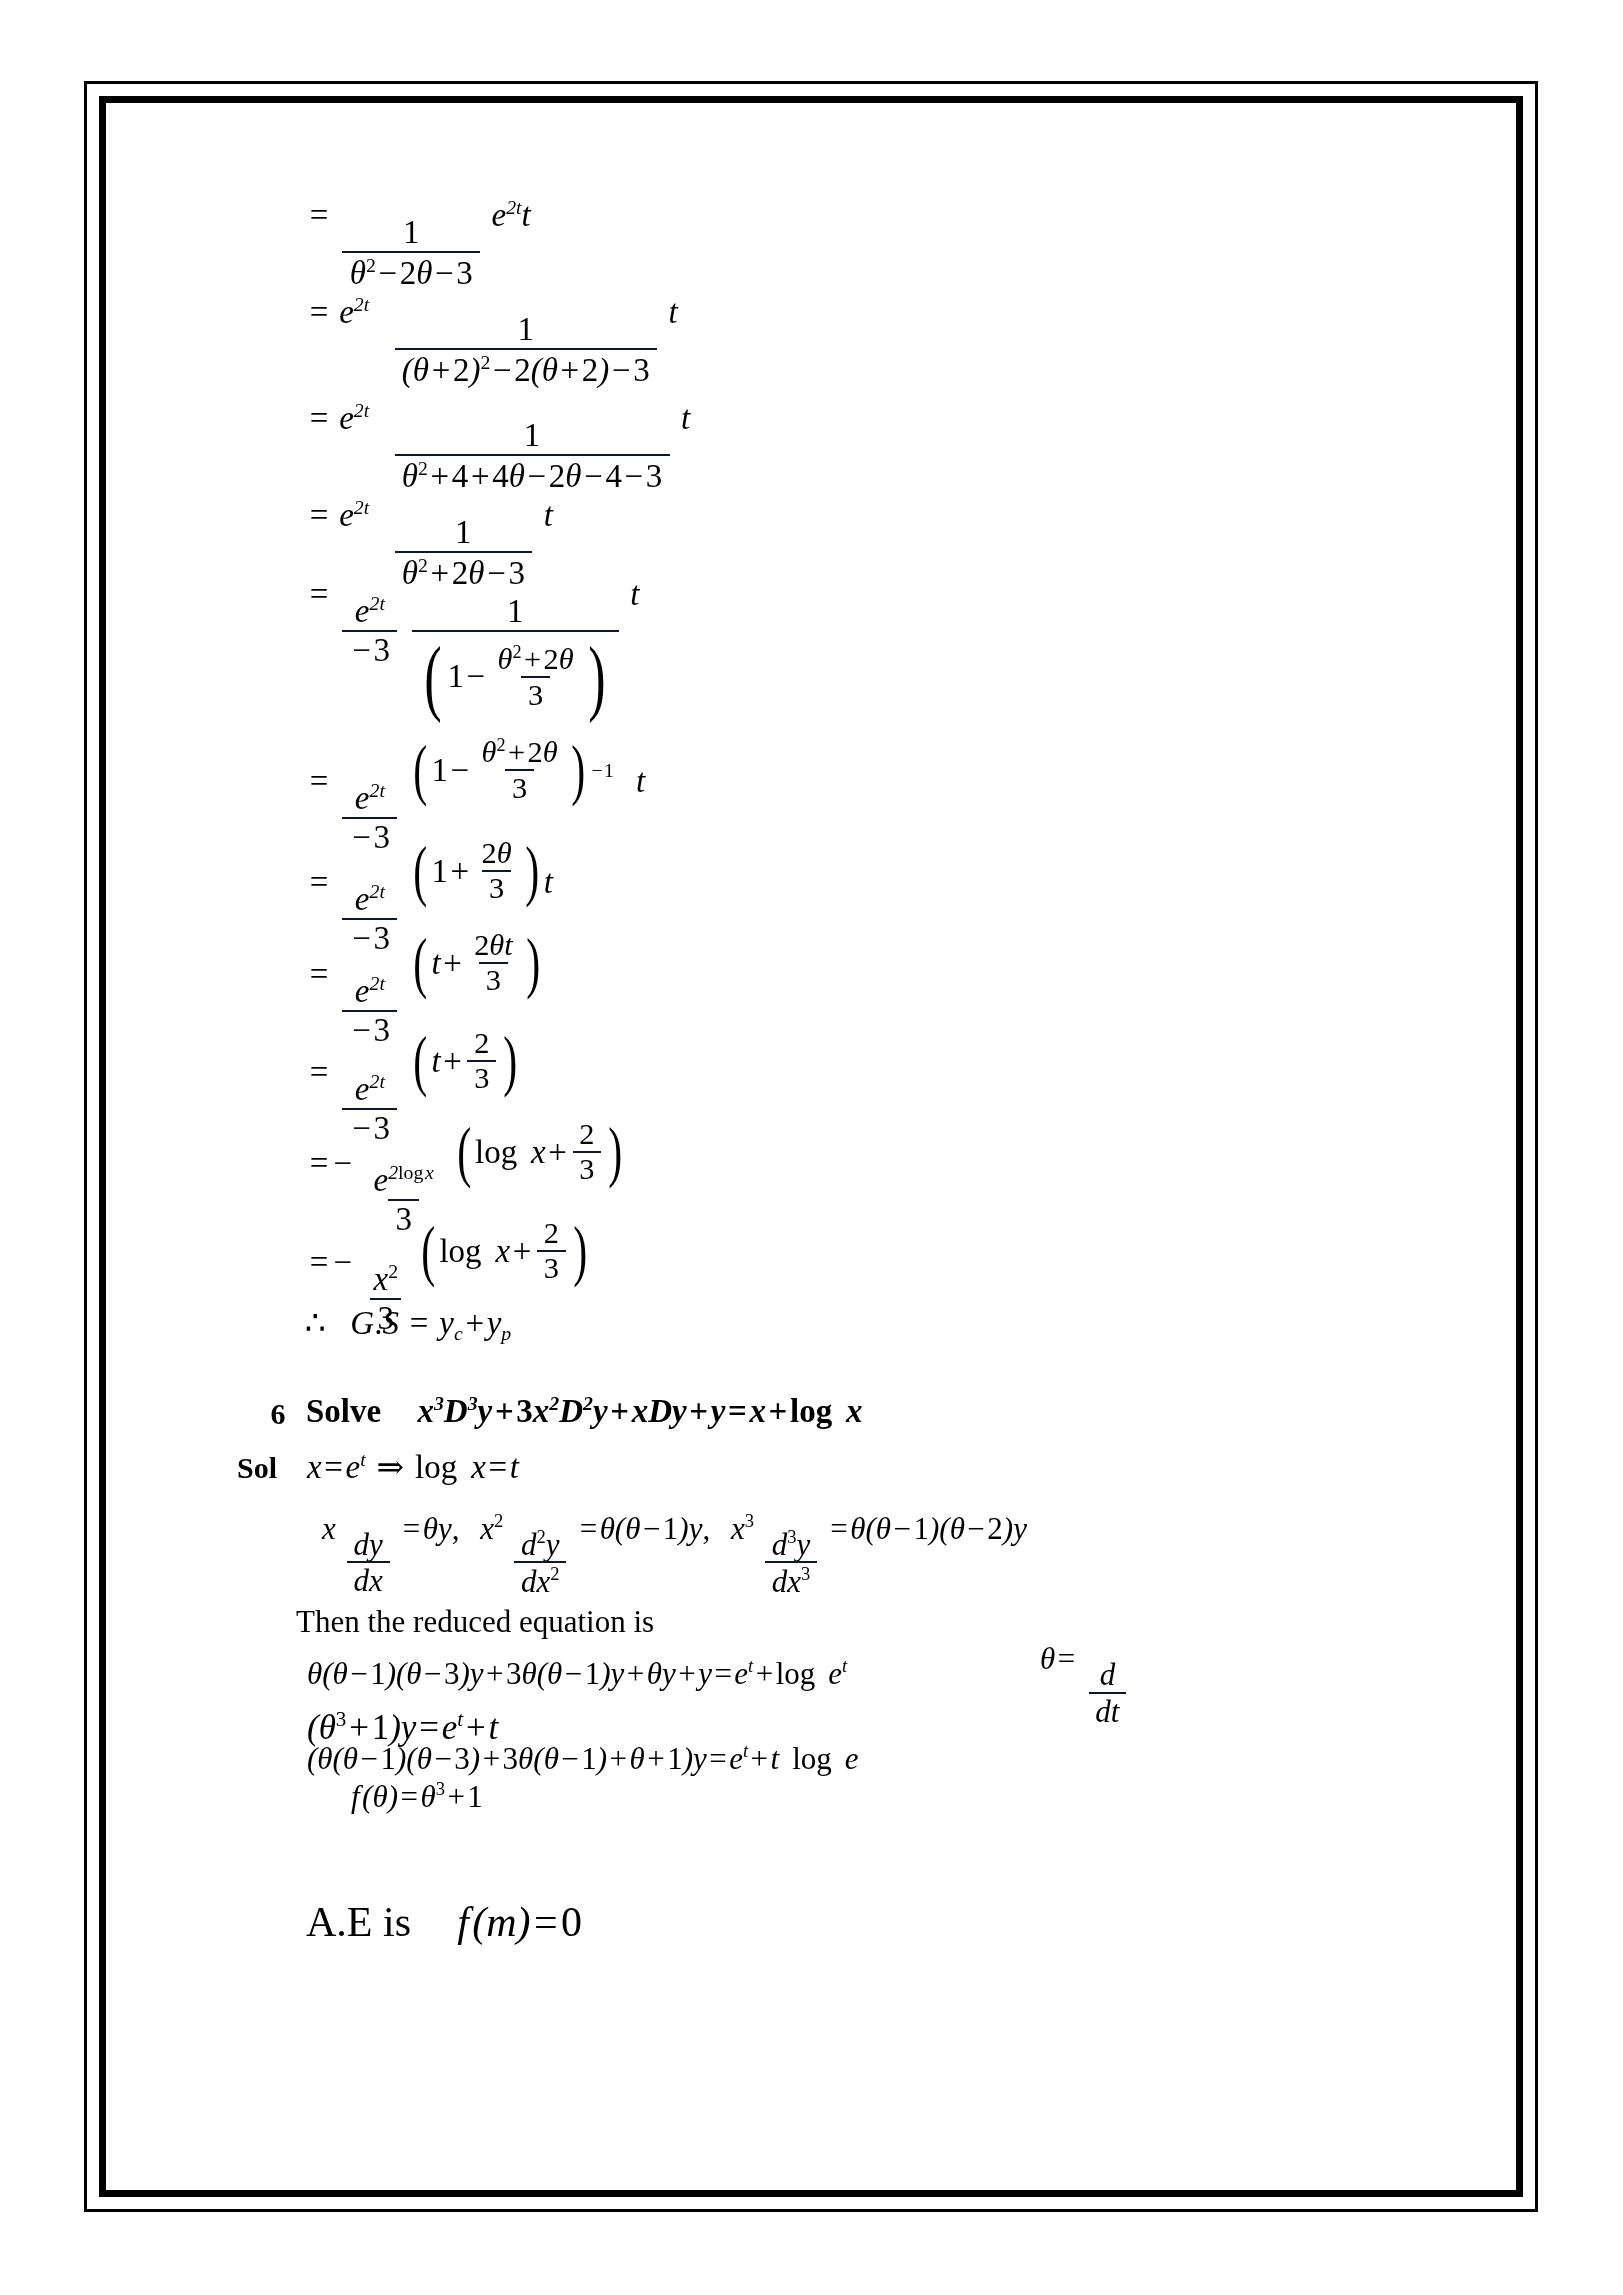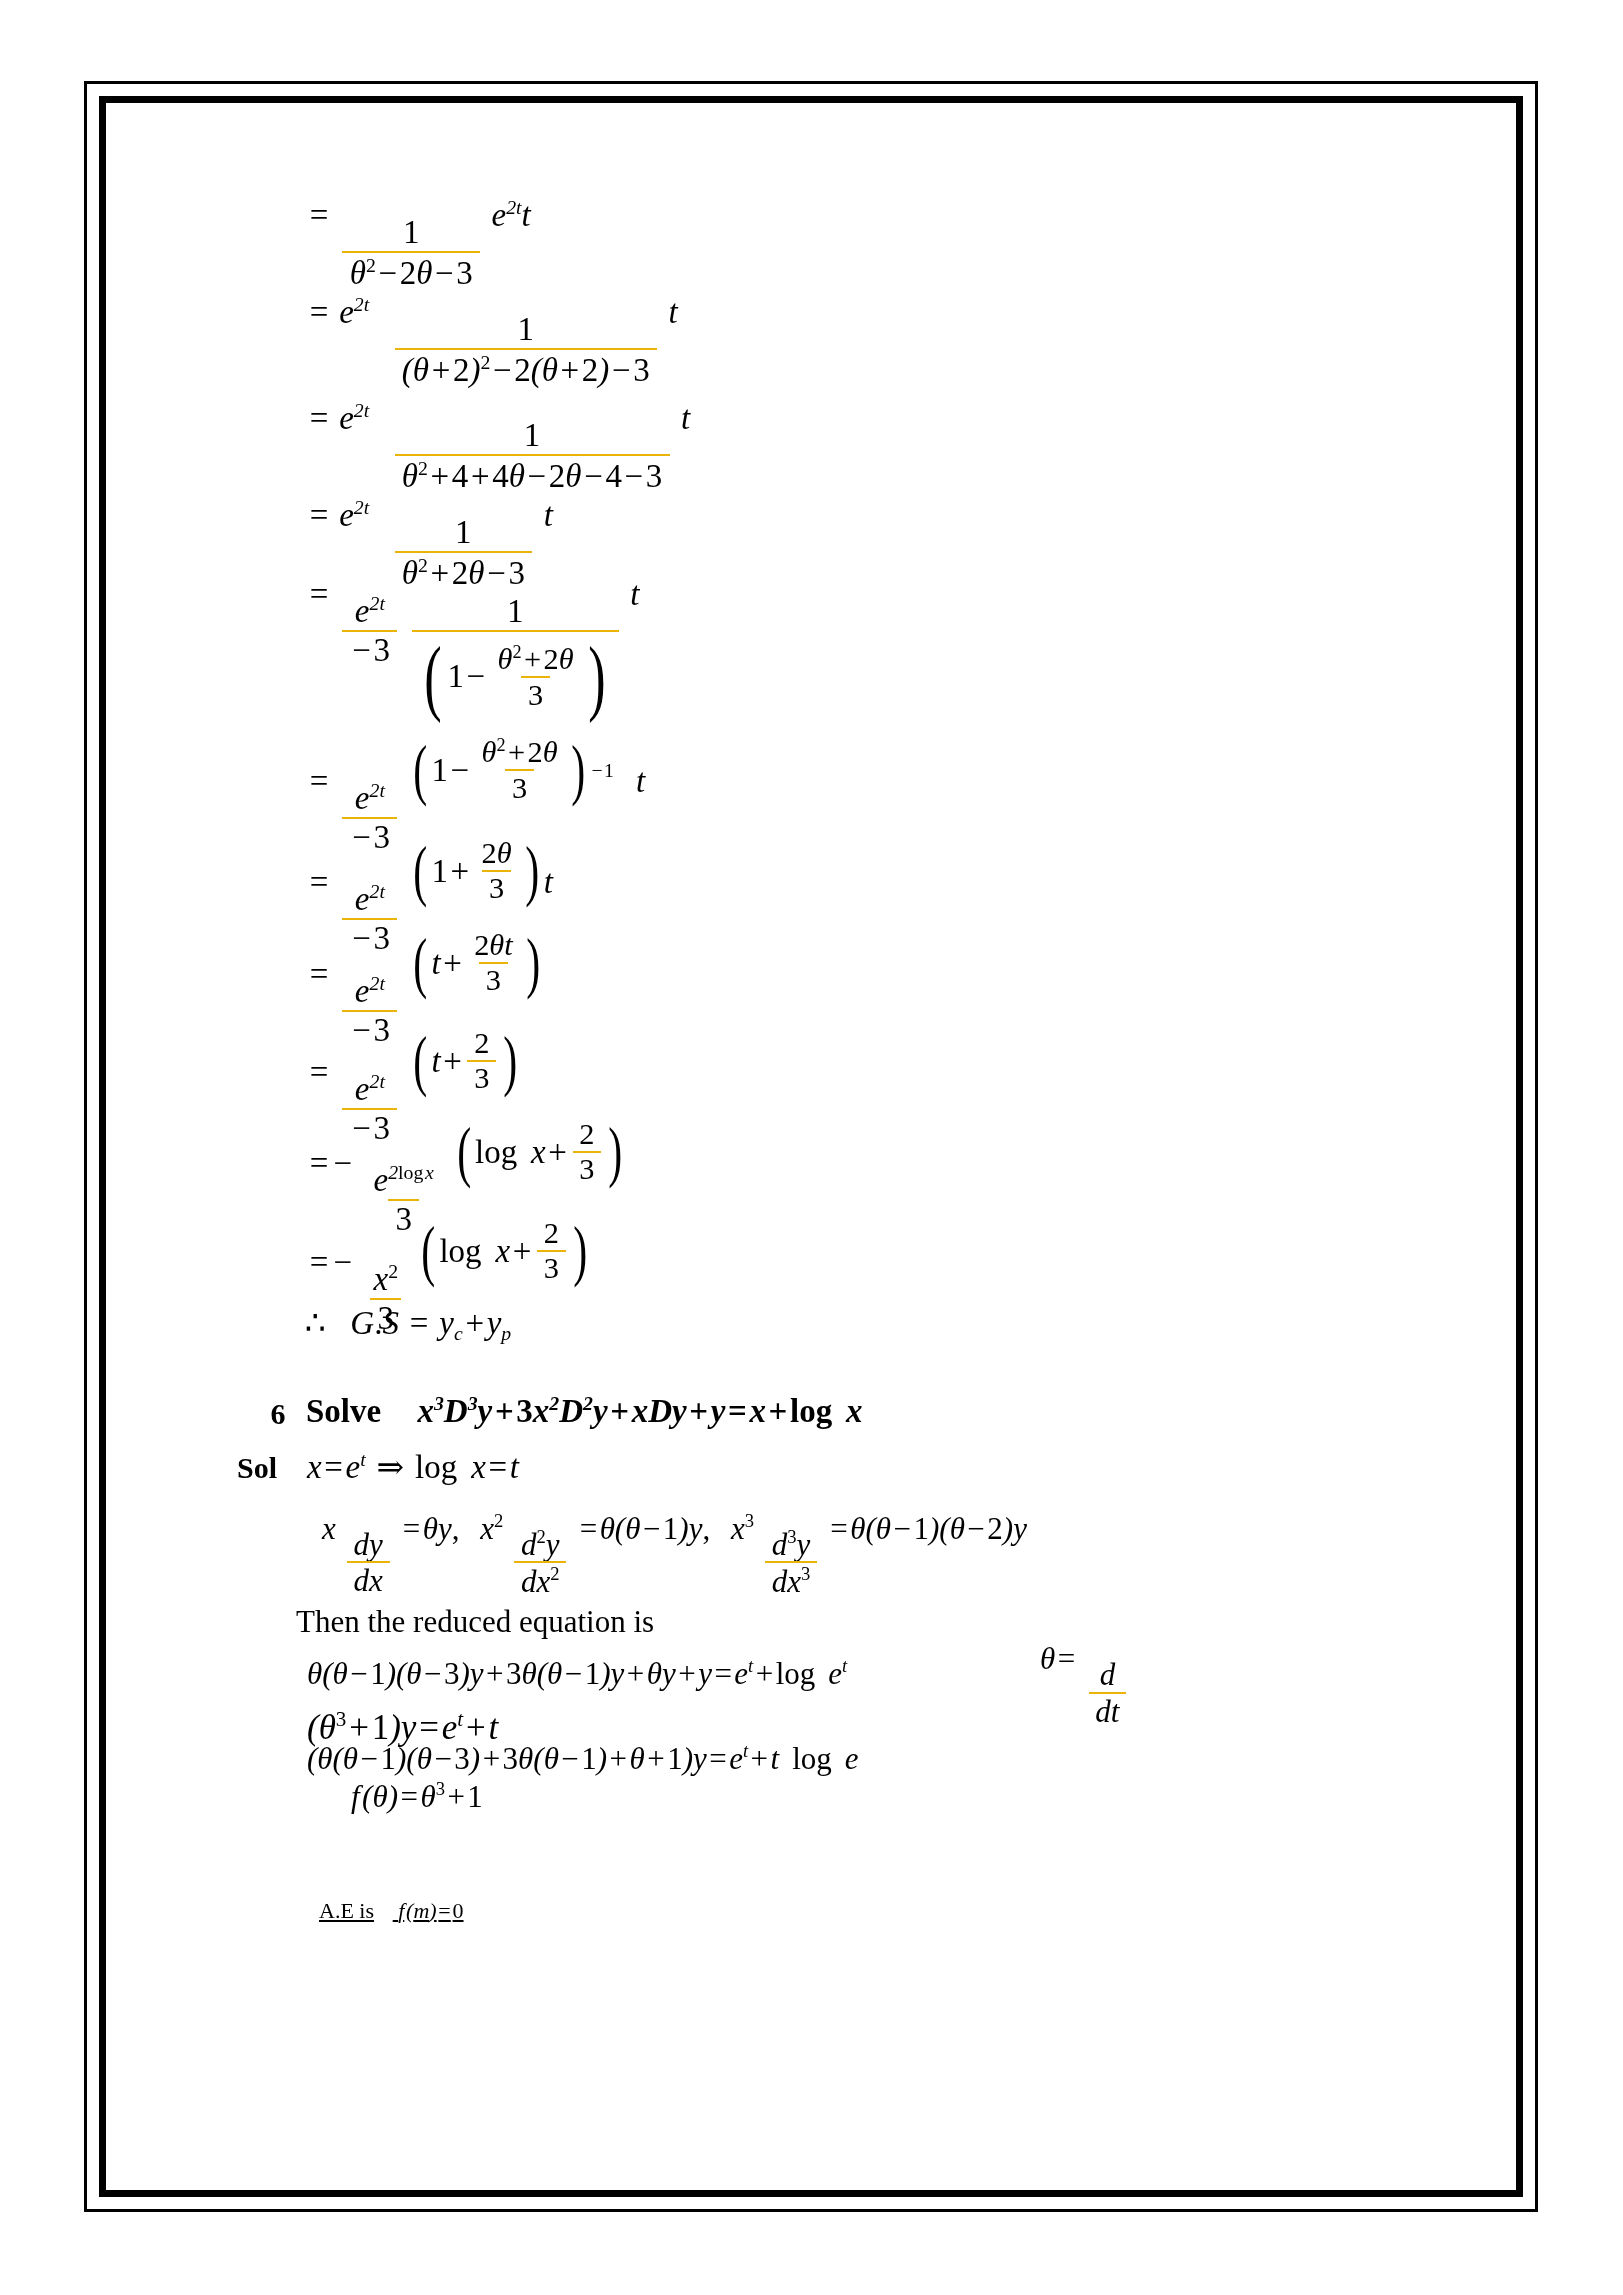--- a/index.html
+++ b/index.html
@@ -51,7 +51,7 @@
     vertical-align:-0.52em;margin:0 .10em;line-height:1.02;
   }
   .frac > .n{padding:0 .22em .04em .22em;}
-  .frac > .d{padding:.05em .22em 0 .22em;border-top:2px solid #eab308;}
+  .frac > .d{padding:.05em .22em 0 .22em;border-top:2px solid #0f172a;}
 
   
   .frac.sm{font-size:.92em;}

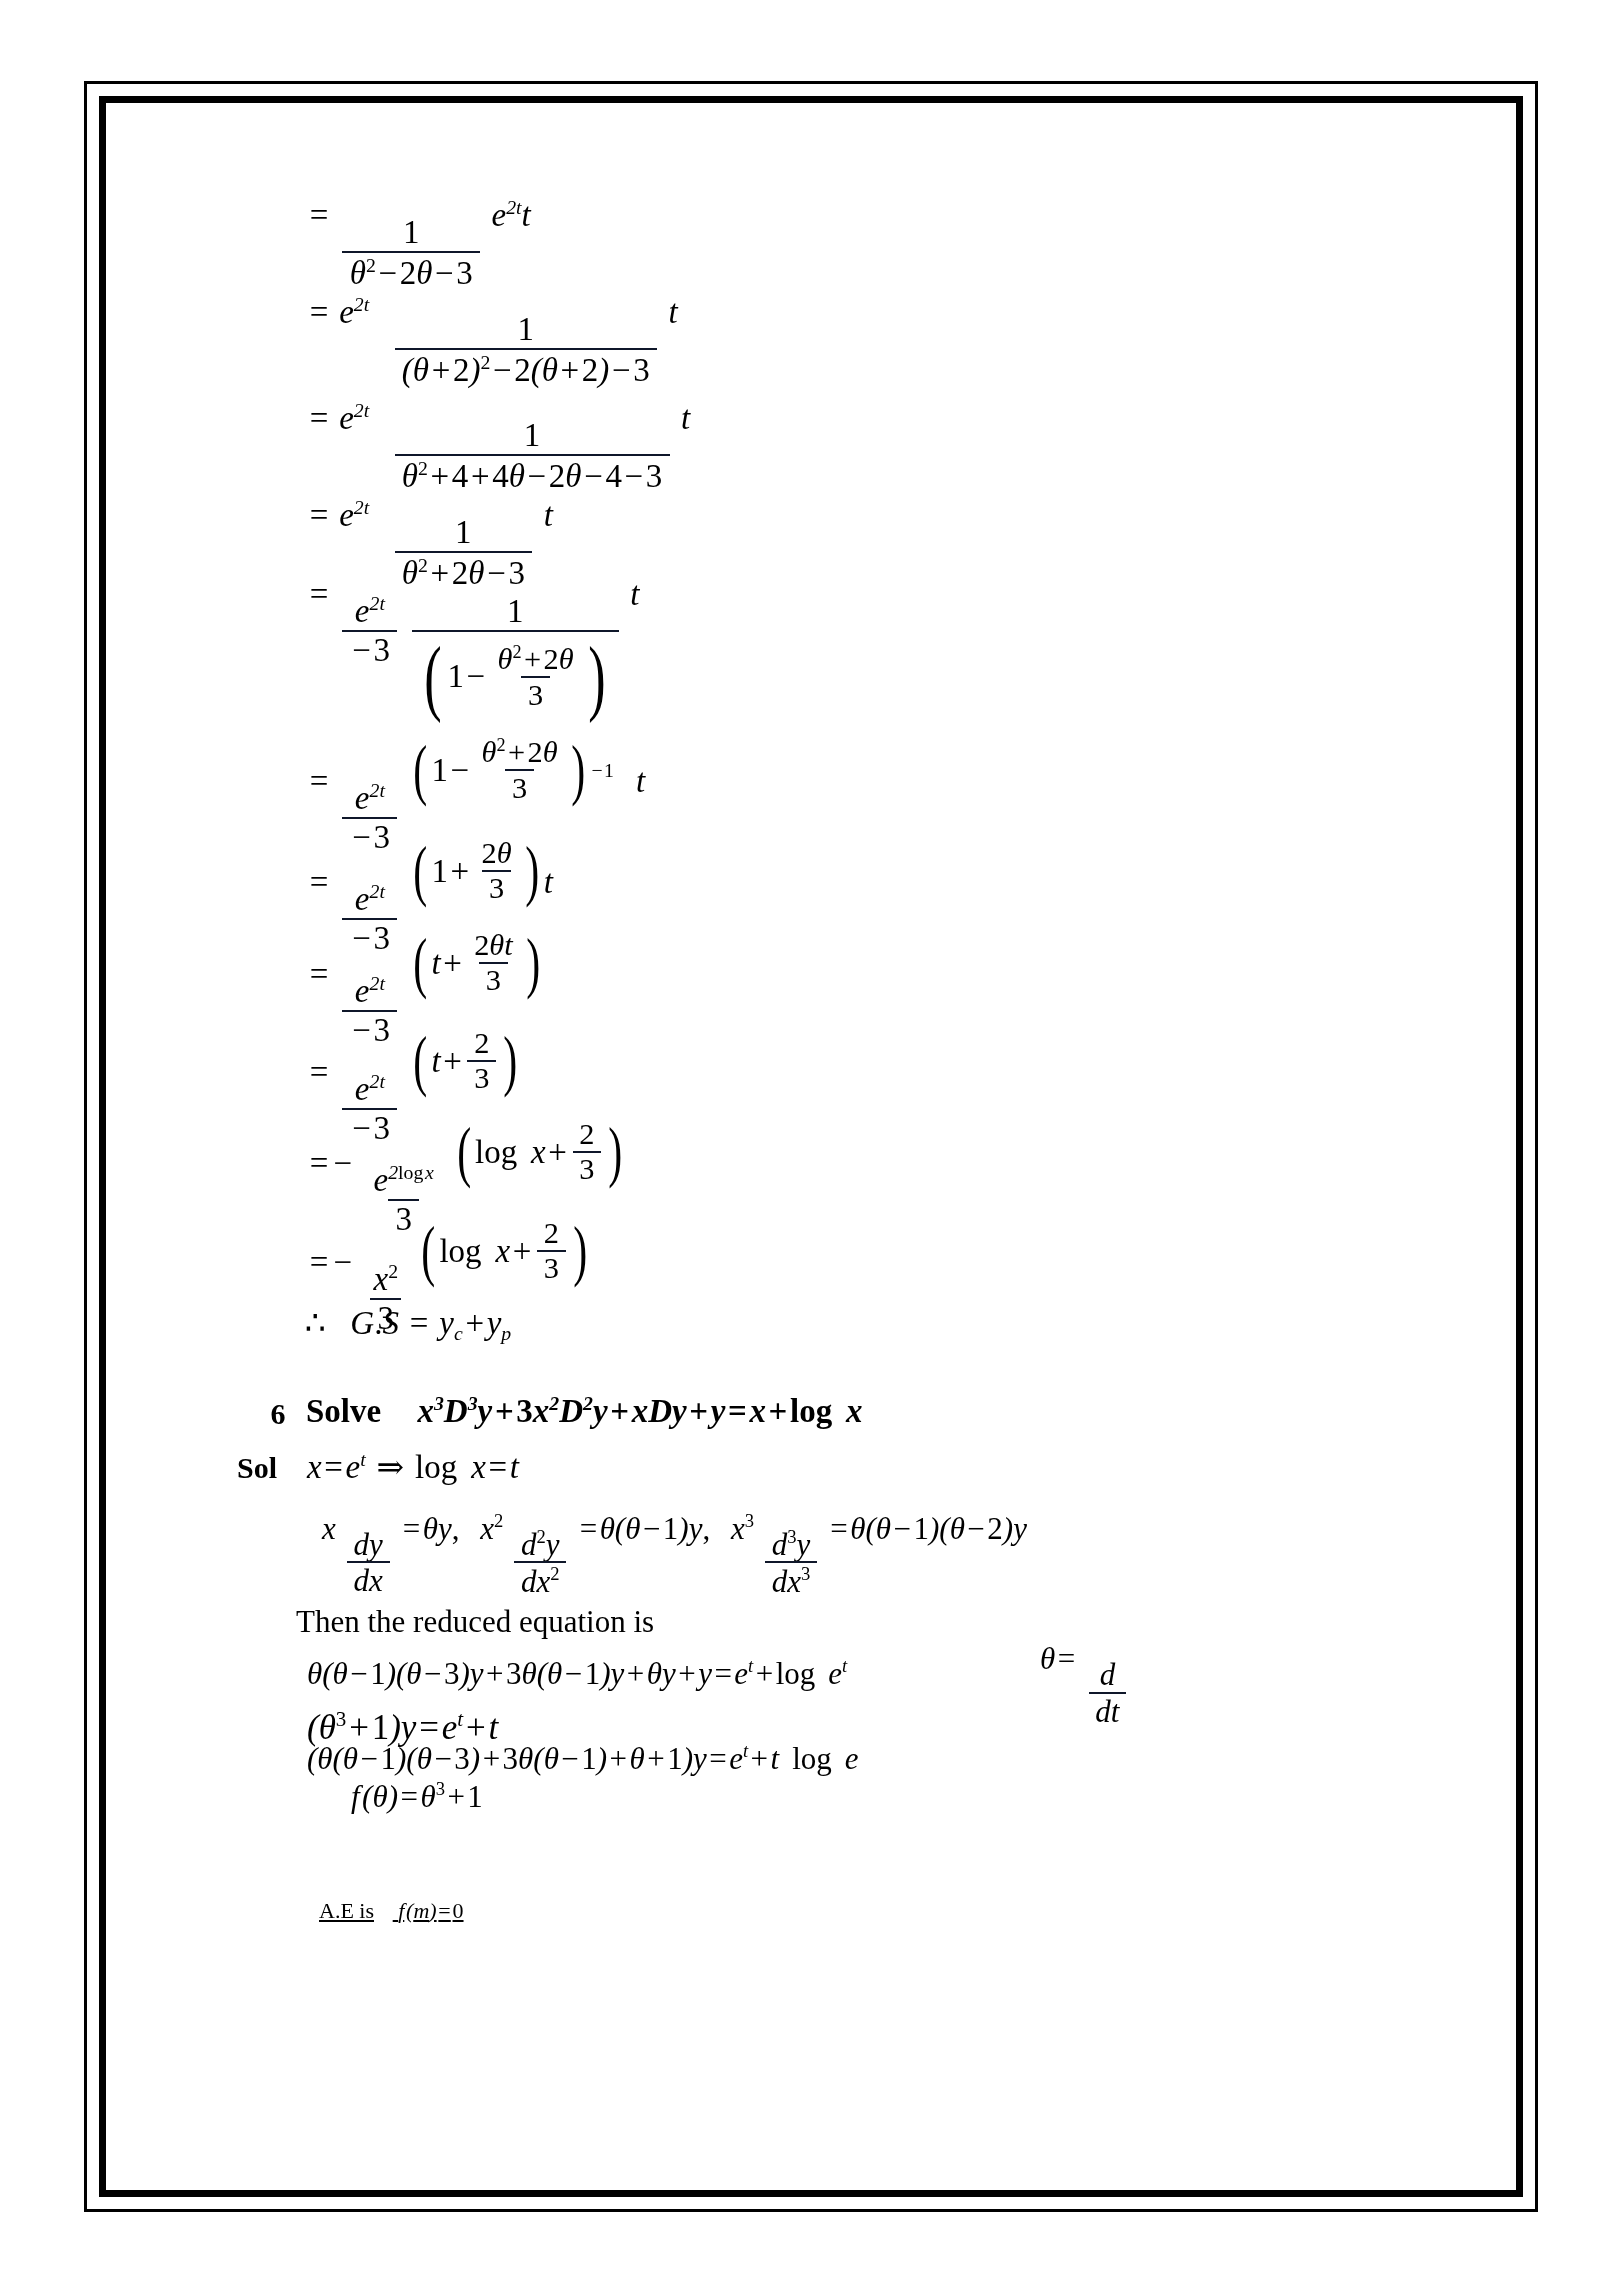--- a/index.html
+++ b/index.html
@@ -329,7 +329,7 @@
       <span class="it">f</span><span class="thin"></span>(θ)<span class="op">=</span>θ<sup class="rm">3</sup><span class="op">+</span><span class="num">1</span>
     </div>
 
-    <div class="mline" style="left:319px;top:1898px;font-size:22px;text-decoration:underline;">
+    <div class="mline" style="left:306px;top:1898px;font-size:42px;">
       <span class="rm">A.E is</span><span class="sp2"></span>
       <span class="it">f</span><span class="thin"></span>(<span class="it">m</span>)<span class="op">=</span><span class="num">0</span>
     </div>

